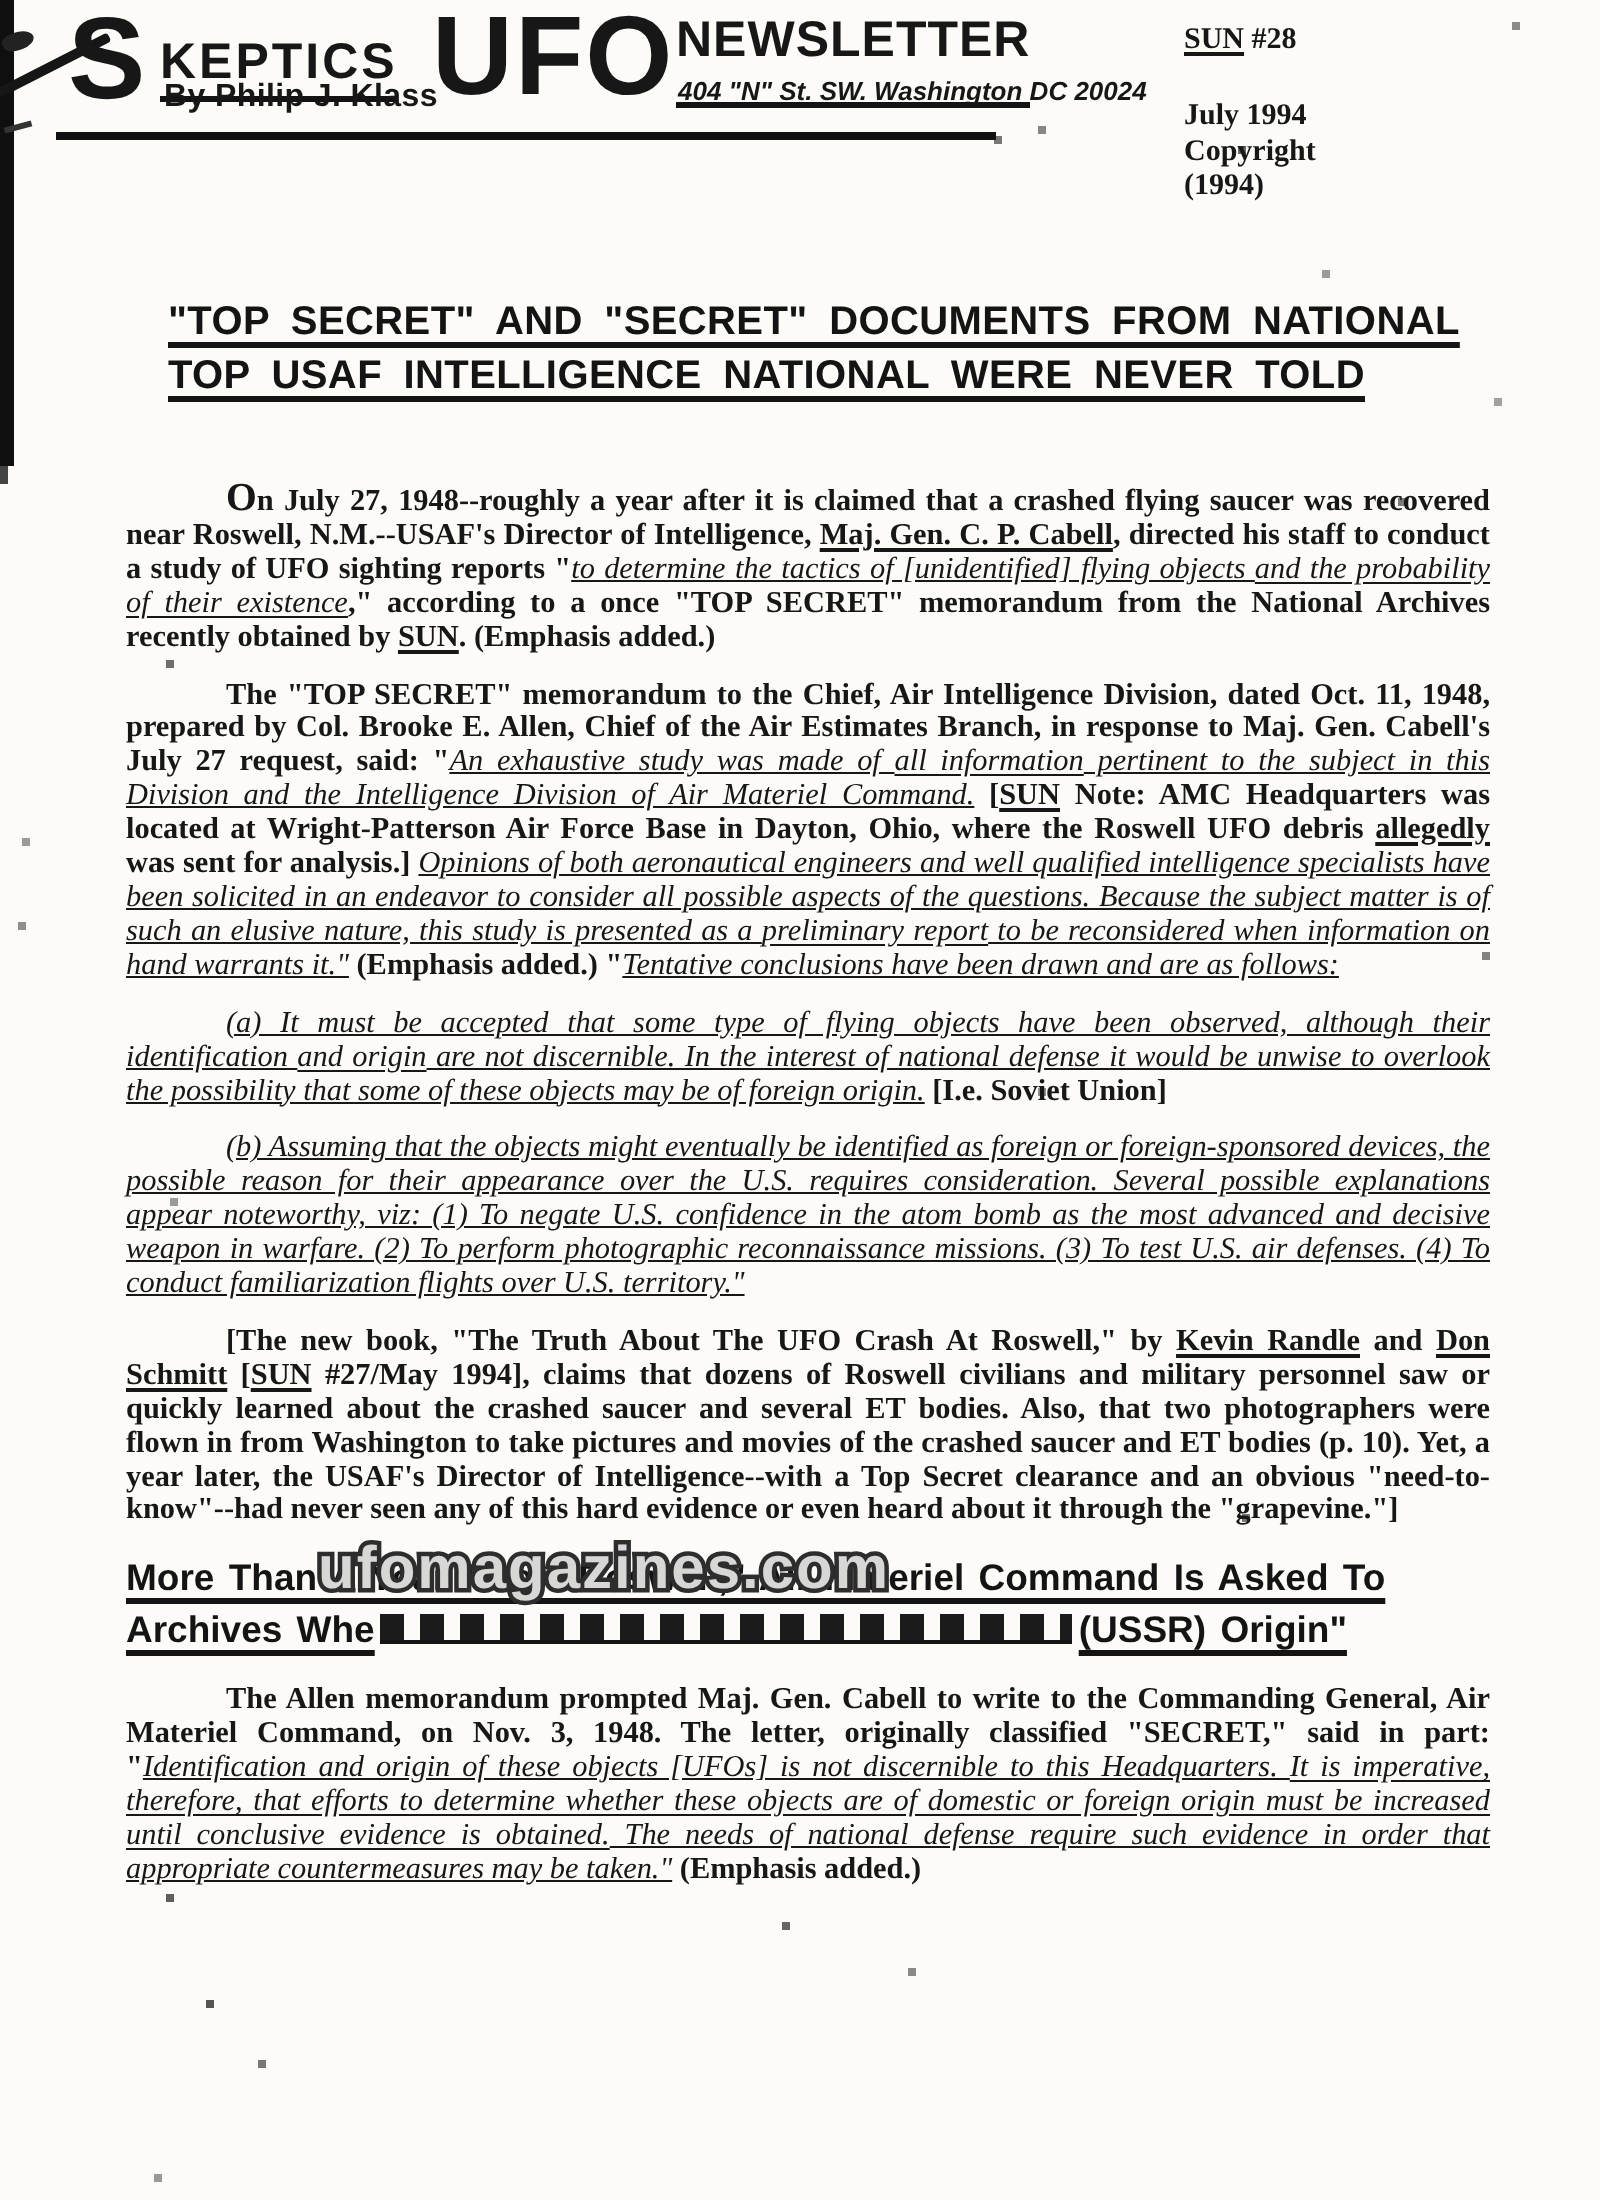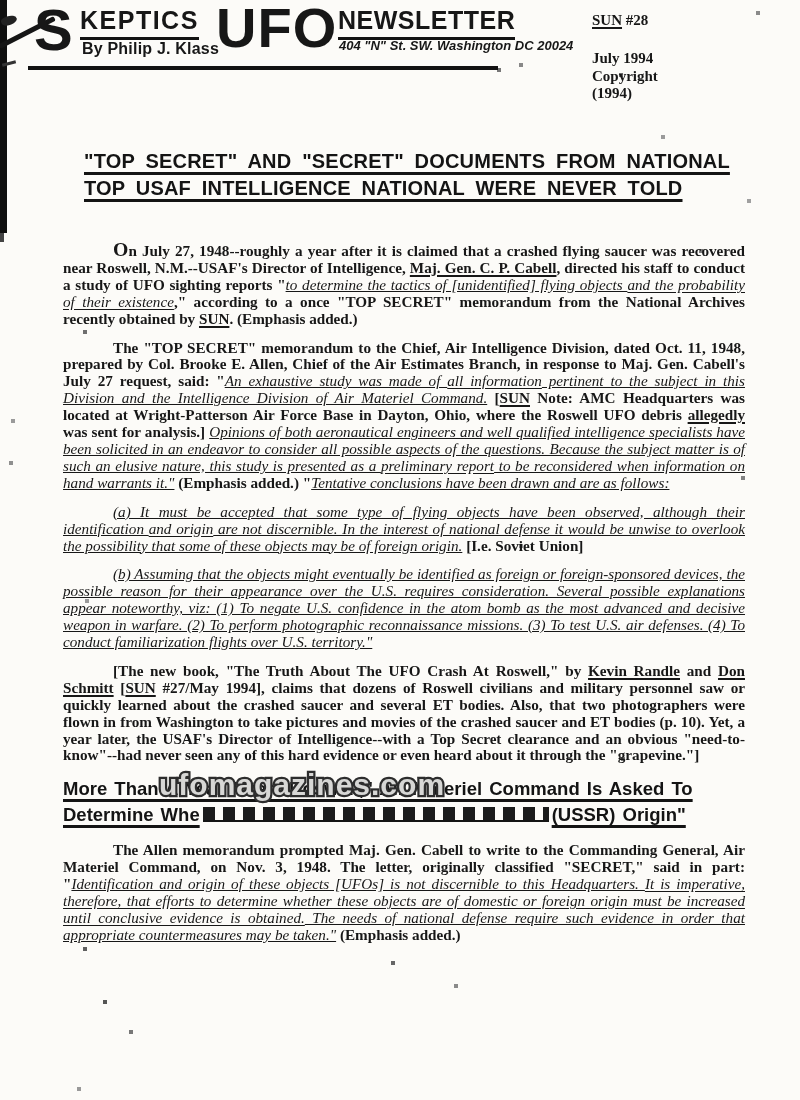--- a/index.html
+++ b/index.html
@@ -25,7 +25,7 @@
   
   .masthead{position:absolute;left:30px;top:5px;width:472px;height:66px;font-family:"Liberation Sans",sans-serif;}
   .big-s{position:absolute;left:4px;top:-6px;font-size:58px;font-weight:800;line-height:62px;}
-  .keptics{position:absolute;left:50px;top:1px;font-size:25px;font-weight:800;letter-spacing:1.5px;border-bottom:3px solid #131313;padding-bottom:2px;}
+  .keptics{position:absolute;left:50px;top:12px;font-size:25px;font-weight:800;letter-spacing:1.5px;border-bottom:3px solid #131313;padding-bottom:2px;}
   .byline{position:absolute;left:52px;top:35px;font-size:16px;font-weight:700;letter-spacing:.2px;}
   .ufo{position:absolute;left:186px;top:-8px;font-size:56px;font-weight:800;letter-spacing:1px;line-height:62px;}
   .newsletter{position:absolute;left:308px;top:1px;font-size:25px;font-weight:800;letter-spacing:.5px;border-bottom:3px solid #131313;padding-bottom:2px;}

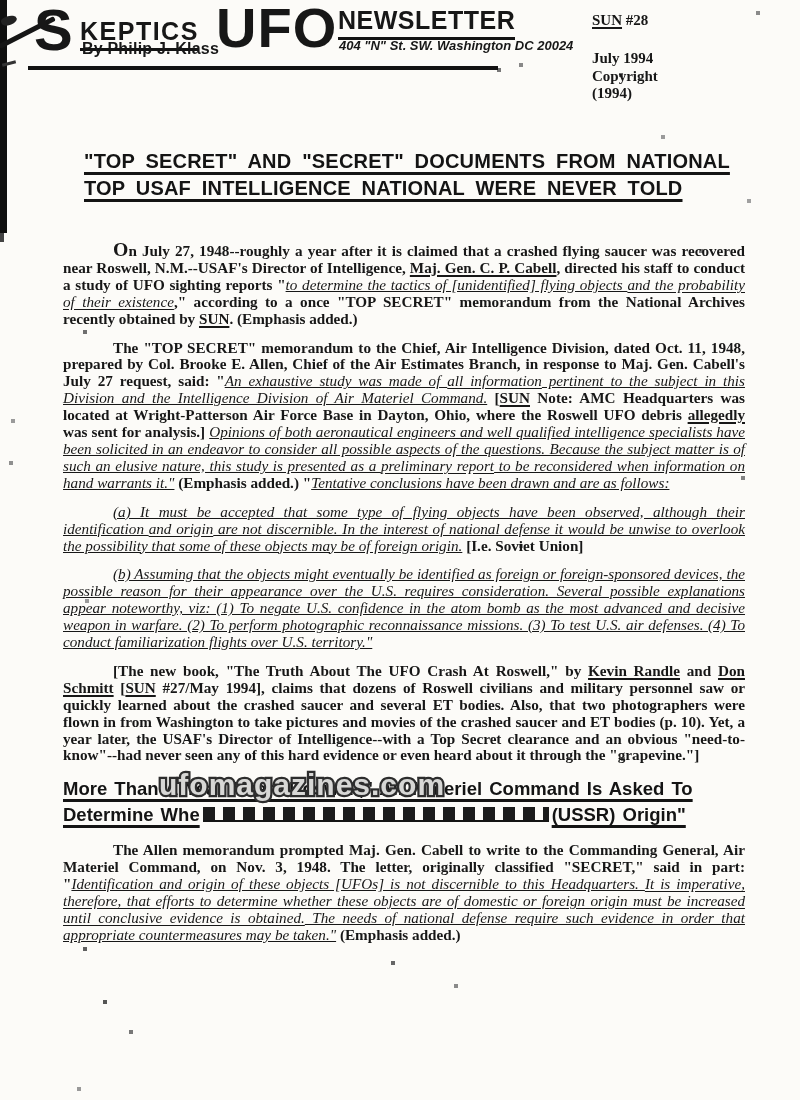--- a/index.html
+++ b/index.html
@@ -28,7 +28,7 @@
   .keptics{position:absolute;left:50px;top:12px;font-size:25px;font-weight:800;letter-spacing:1.5px;border-bottom:3px solid #131313;padding-bottom:2px;}
   .byline{position:absolute;left:52px;top:35px;font-size:16px;font-weight:700;letter-spacing:.2px;}
   .ufo{position:absolute;left:186px;top:-8px;font-size:56px;font-weight:800;letter-spacing:1px;line-height:62px;}
-  .newsletter{position:absolute;left:308px;top:1px;font-size:25px;font-weight:800;letter-spacing:.5px;border-bottom:3px solid #131313;padding-bottom:2px;}
+  .newsletter{position:absolute;left:308px;top:1px;font-size:25px;font-weight:800;letter-spacing:.5px;border-bottom:3px solid #131313;padding-bottom:16px;}
   .address{position:absolute;left:309px;top:33px;font-size:13px;font-style:italic;font-weight:700;white-space:nowrap;}
   .mast-rule{position:absolute;left:-2px;top:61px;width:470px;height:4px;background:#121212;}
   

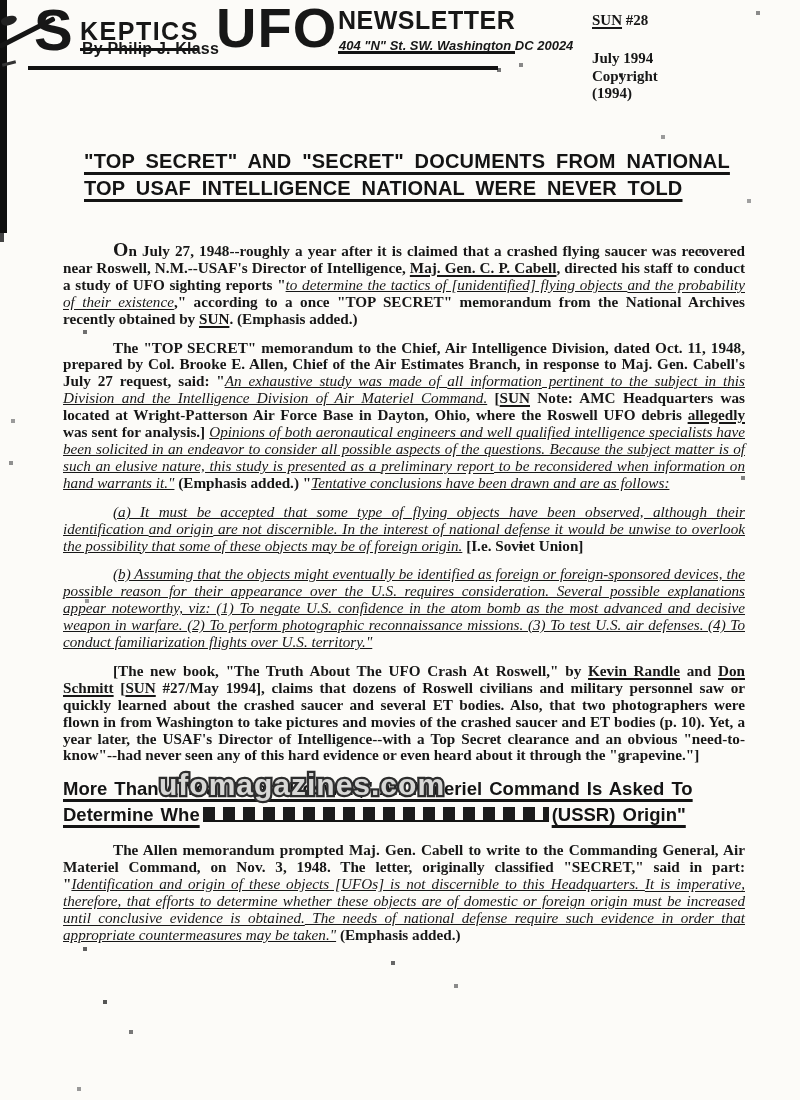--- a/index.html
+++ b/index.html
@@ -102,7 +102,7 @@
 
     <h2 class="subhead" style="margin-top:2px;">
       <span class="hline">More Than A Year After "Roswell,"  Air Materiel Command Is Asked To</span>
-      <span class="hline"><span style="font-weight:800;">Determine Whe</span><span class="obscured"></span><span style="font-weight:800;">(USSR) Origin"</span></span>
+      <span class="hline"><span style="font-weight:800;">Archives Whe</span><span class="obscured"></span><span style="font-weight:800;">(USSR) Origin"</span></span>
       <span class="watermark">ufomagazines.com</span>
     </h2>
 

